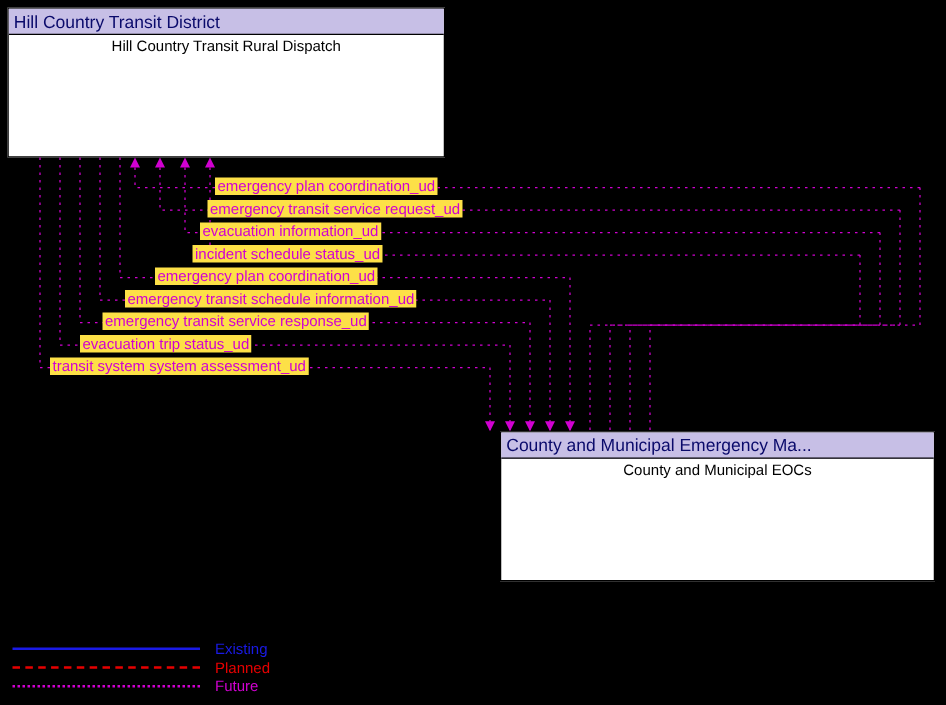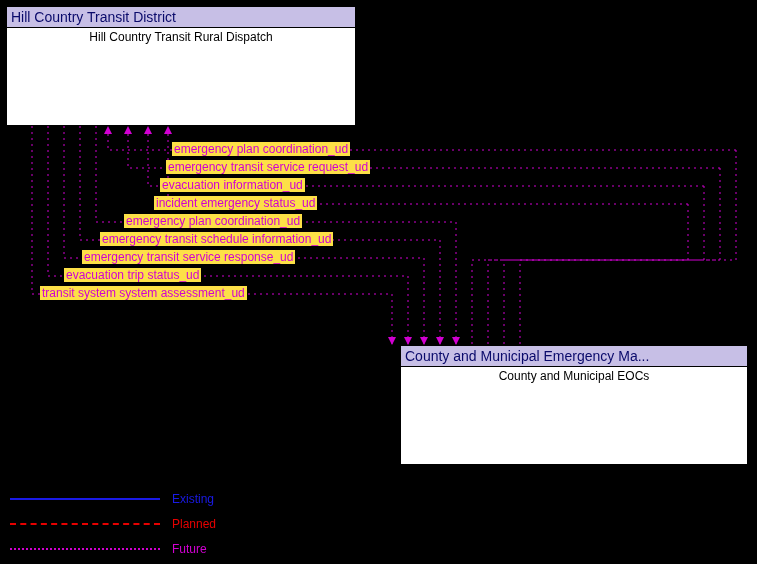--- a/index.html
+++ b/index.html
@@ -69,7 +69,7 @@
   <div class="flow-label" style="left:172px;top:142px">emergency plan coordination_ud</div>
   <div class="flow-label" style="left:166px;top:160px">emergency transit service request_ud</div>
   <div class="flow-label" style="left:160px;top:178px">evacuation information_ud</div>
-  <div class="flow-label" style="left:154px;top:196px">incident emergency status_ud</div>
+  <div class="flow-label" style="left:154px;top:196px">incident schedule status_ud</div>
 
   <div class="flow-label" style="left:124px;top:214px">emergency plan coordination_ud</div>
   <div class="flow-label" style="left:100px;top:232px">emergency transit schedule information_ud</div>

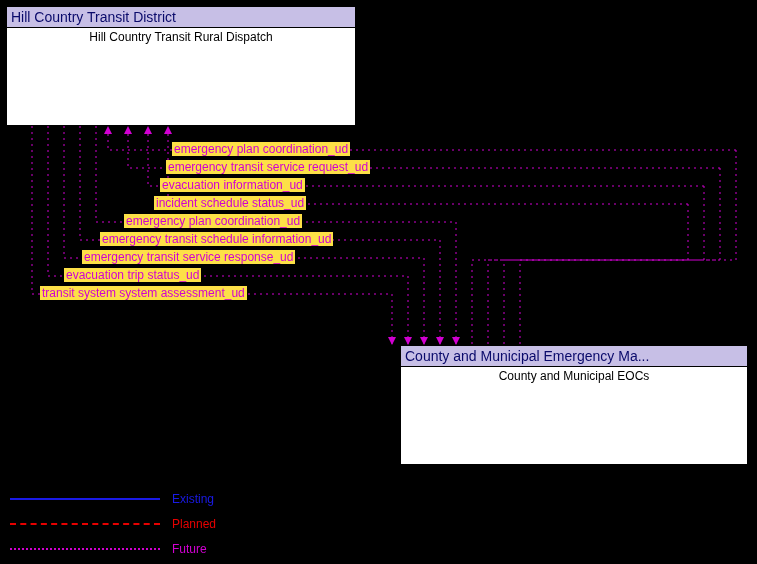--- a/index.html
+++ b/index.html
@@ -8,7 +8,7 @@
   .box-header{background:#c7bfe6;border-bottom:1px solid #000;color:#0a0a6b;font-size:14px;text-align:left;padding:2px 4px;white-space:nowrap;overflow:hidden}
   .box-title{color:#000;font-size:12px;text-align:center;padding:2px 4px}
   .flow-label{position:absolute;background:#fde047;color:#d100d1;font-size:12px;line-height:14px;padding:0 2px;white-space:nowrap}
-  .legend{position:absolute;left:10px;bottom:8px;display:grid;grid-template-columns:150px auto;row-gap:11px;align-items:center}
+  .legend{position:absolute;left:10px;bottom:8px;display:grid;grid-template-columns:150px auto;row-gap:1px;align-items:center}
   .legend-line{width:150px;height:0}
   .legend-line.existing{border-top:2px solid #1a1ae6}
   .legend-line.planned{border-top:2px dashed #e60000}

